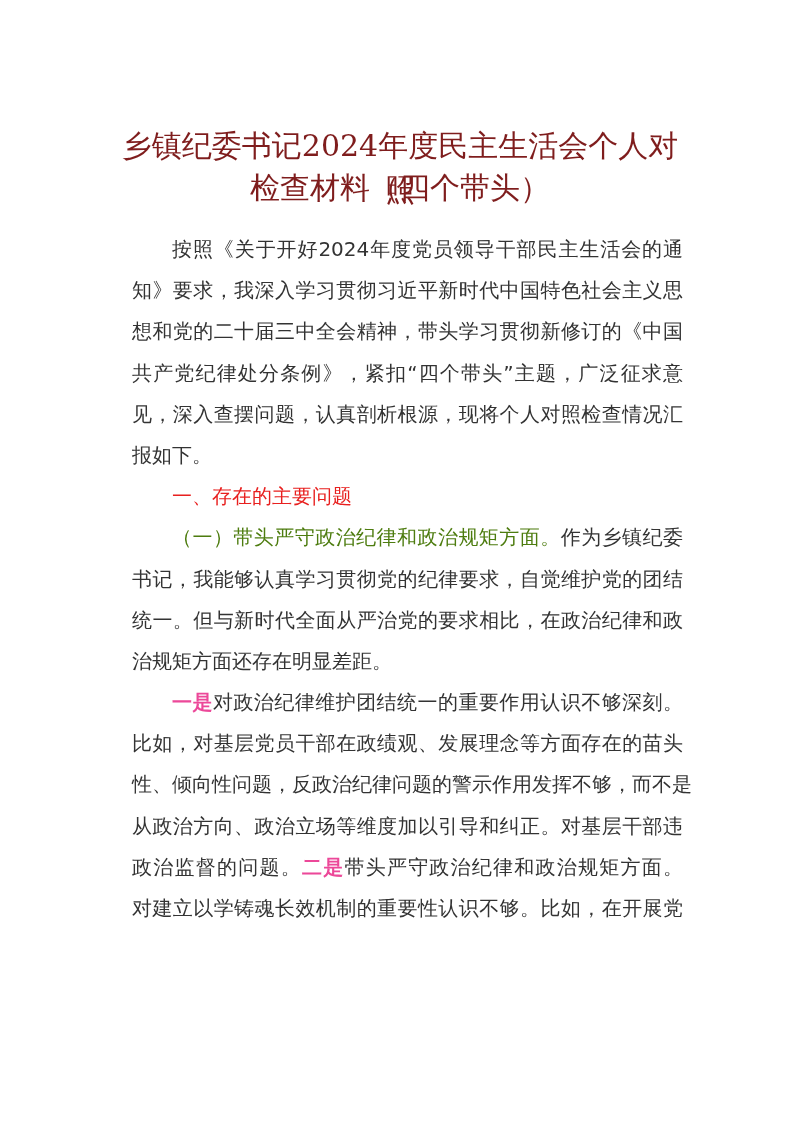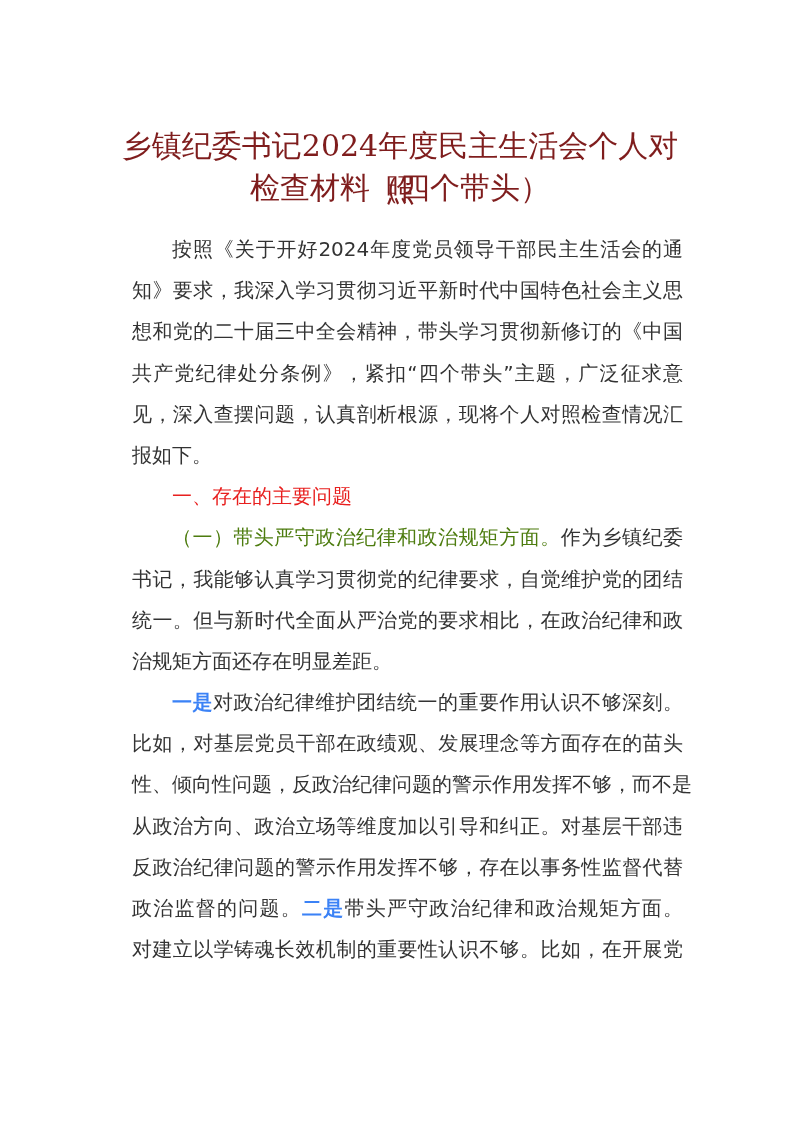--- a/index.html
+++ b/index.html
@@ -23,7 +23,7 @@
   .indent { padding-left: 40px; }
   .h1 { color: #e8201f; font-weight: normal; font-size: 20px; }
   .h2 { color: #4d7c0f; }
-  .bold { font-weight: bold; color: #3b82f6; }
+  .bold { font-weight: bold; color: #ec4899; }
 </style>
 </head>
 <body>

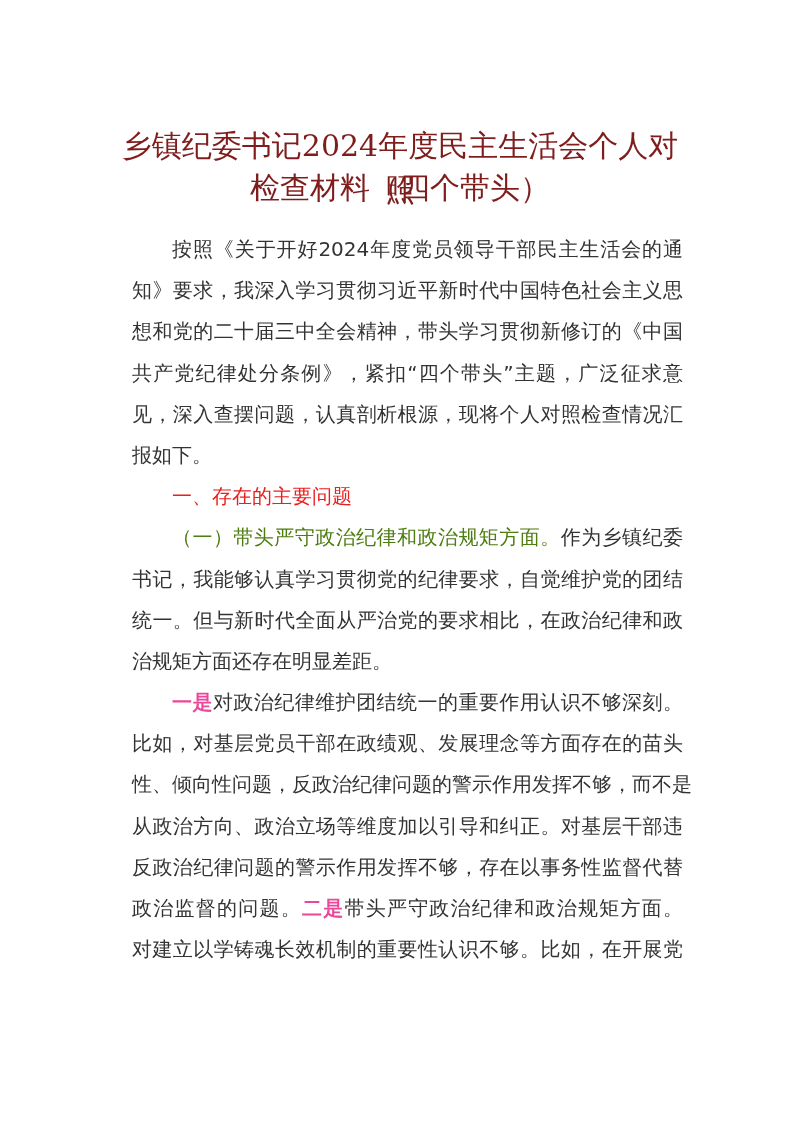--- a/index.html
+++ b/index.html
@@ -51,7 +51,6 @@
     <span class="line">比如，对基层党员干部在政绩观、发展理念等方面存在的苗头</span>
     <span class="line">性、倾向性问题，反政治纪律问题的警示作用发挥不够，而不是</span>
     <span class="line">从政治方向、政治立场等维度加以引导和纠正。对基层干部违</span>
-    <span class="line">反政治纪律问题的警示作用发挥不够，存在以事务性监督代替</span>
     <span class="line"><span>政治监督的问题。</span><span class="bold">二是</span><span>带头严守政治纪律和政治规矩方面。</span></span>
     <span class="line">对建立以学铸魂长效机制的重要性认识不够。比如，在开展党</span>
   </div>

